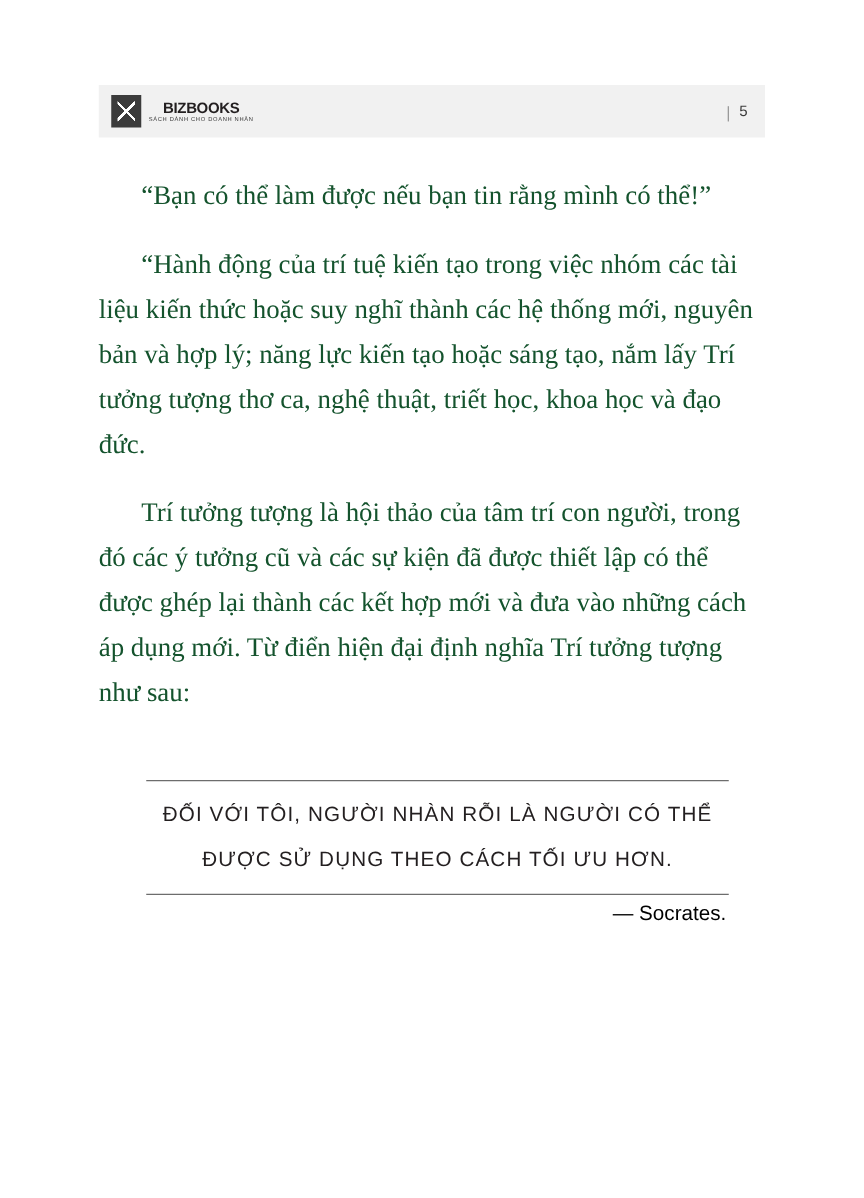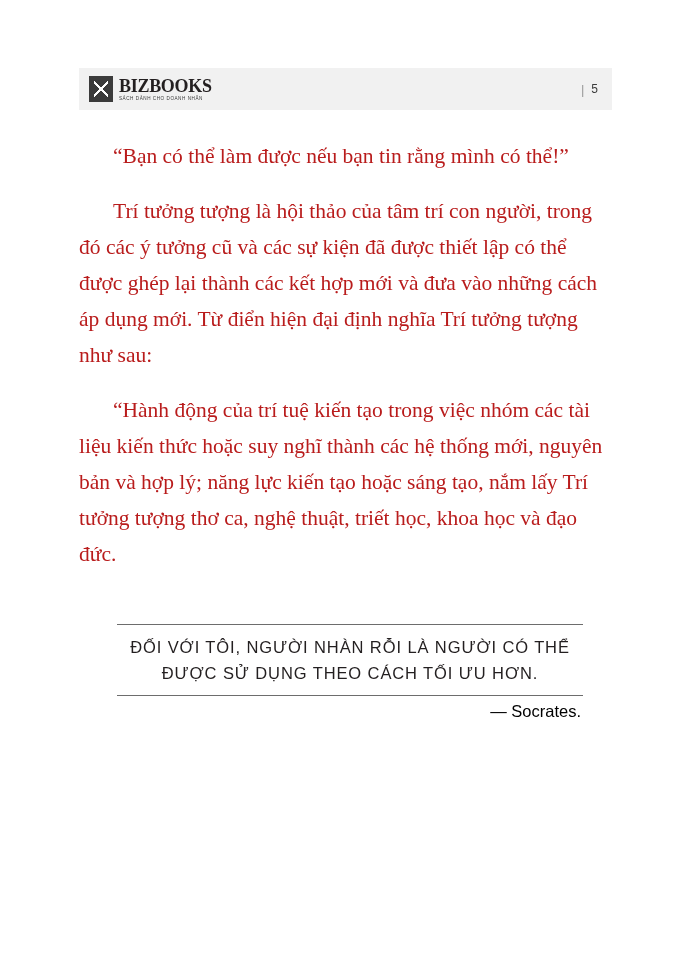--- a/index.html
+++ b/index.html
@@ -64,11 +64,12 @@
     line-height: 1;
   }
   .logo-title {
-    font-family: Liberation Serif, serif;
+    font-family: Liberation Sans, sans-serif;
     font-weight: bold;
-    font-size: 18px;
+    font-size: 12px;
     letter-spacing: -0.3px;
     color: #231f20;
+    text-align: center;
   }
   .logo-title .biz { color: #231f20; }
   .logo-title .books { color: #231f20; }

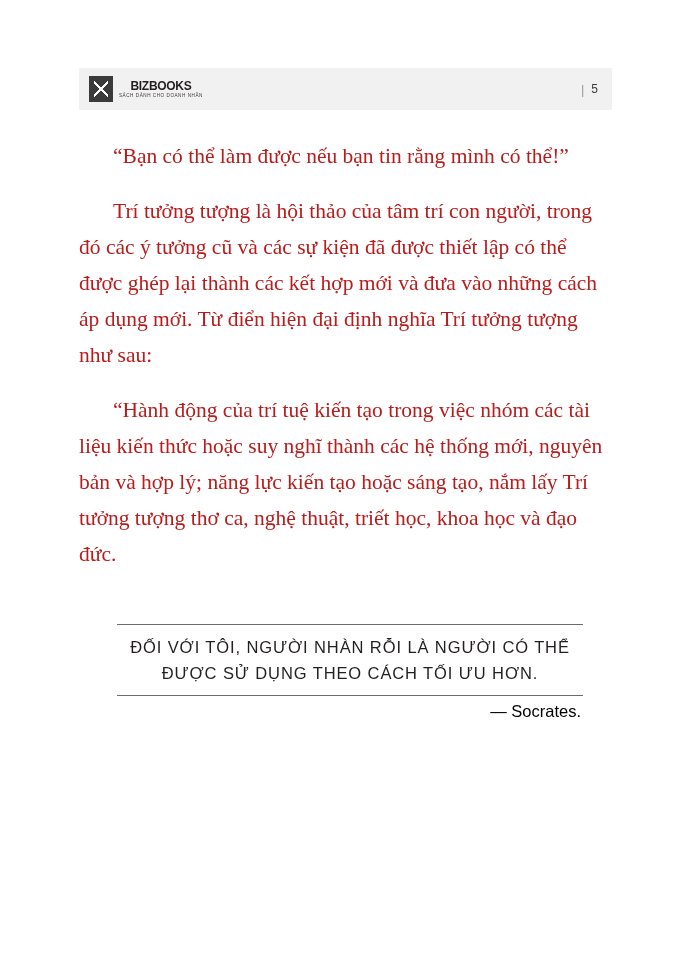--- a/index.html
+++ b/index.html
@@ -107,7 +107,7 @@
     font-size: 21.5px;
     line-height: 36px;
     text-align: left;
-    color: #b91c1c;
+    color: #14532d;
   }
   p.para + p.para { margin-top: 19px; }
   .indent { text-indent: 34px; }

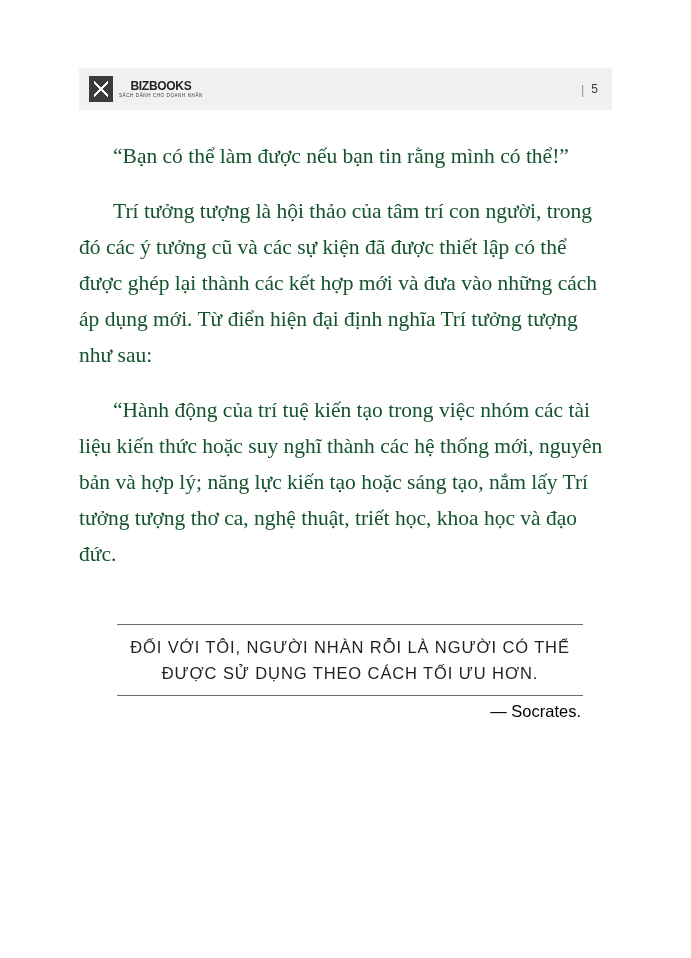--- a/index.html
+++ b/index.html
@@ -166,8 +166,8 @@
 
   <div class="content">
     <p class="para indent">“Bạn có thể làm được nếu bạn tin rằng mình có thể!”</p>
+    <p class="para indent">“Hành động của trí tuệ kiến tạo trong việc nhóm các tài liệu kiến thức hoặc suy nghĩ thành các hệ thống mới, nguyên bản và hợp lý; năng lực kiến tạo hoặc sáng tạo, nắm lấy Trí tưởng tượng thơ ca, nghệ thuật, triết học, khoa học và đạo đức.</p>
     <p class="para indent">Trí tưởng tượng là hội thảo của tâm trí con người, trong đó các ý tưởng cũ và các sự kiện đã được thiết lập có thể được ghép lại thành các kết hợp mới và đưa vào những cách áp dụng mới. Từ điển hiện đại định nghĩa Trí tưởng tượng như sau:</p>
-    <p class="para indent">“Hành động của trí tuệ kiến tạo trong việc nhóm các tài liệu kiến thức hoặc suy nghĩ thành các hệ thống mới, nguyên bản và hợp lý; năng lực kiến tạo hoặc sáng tạo, nắm lấy Trí tưởng tượng thơ ca, nghệ thuật, triết học, khoa học và đạo đức.</p>
 
     <div class="quote-box">
       <div class="quote-rule"></div>

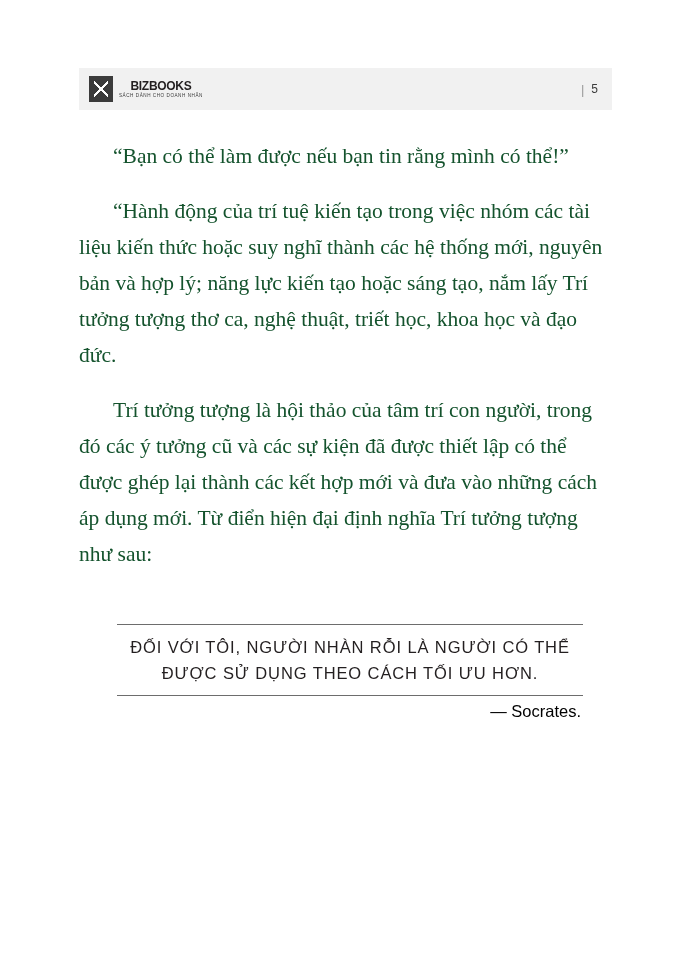--- a/index.html
+++ b/index.html
@@ -130,7 +130,7 @@
     font-family: "Liberation Sans", sans-serif;
     font-size: 16.5px;
     letter-spacing: 0.9px;
-    line-height: 26px;
+    line-height: 36px;
     text-align: center;
     color: #231f20;
     padding: 9px 4px 0 4px;

